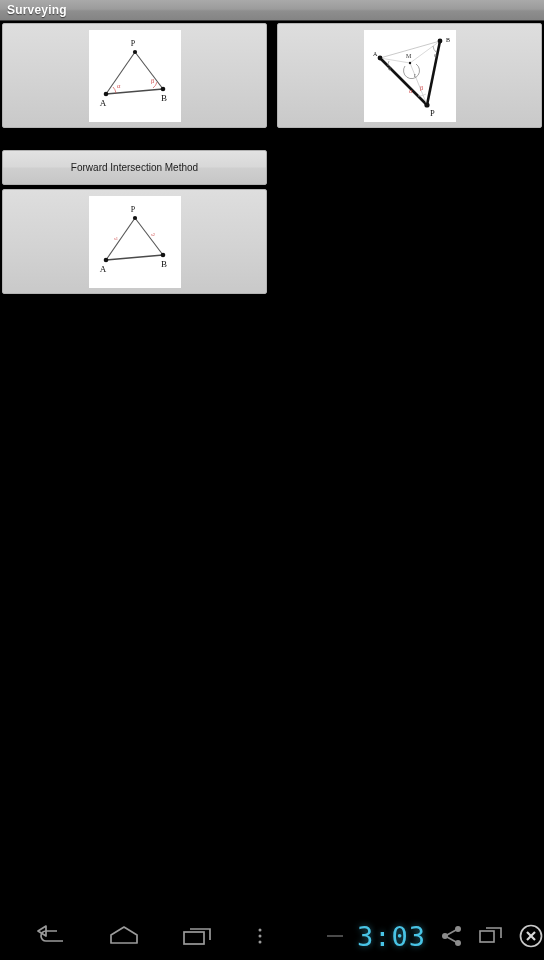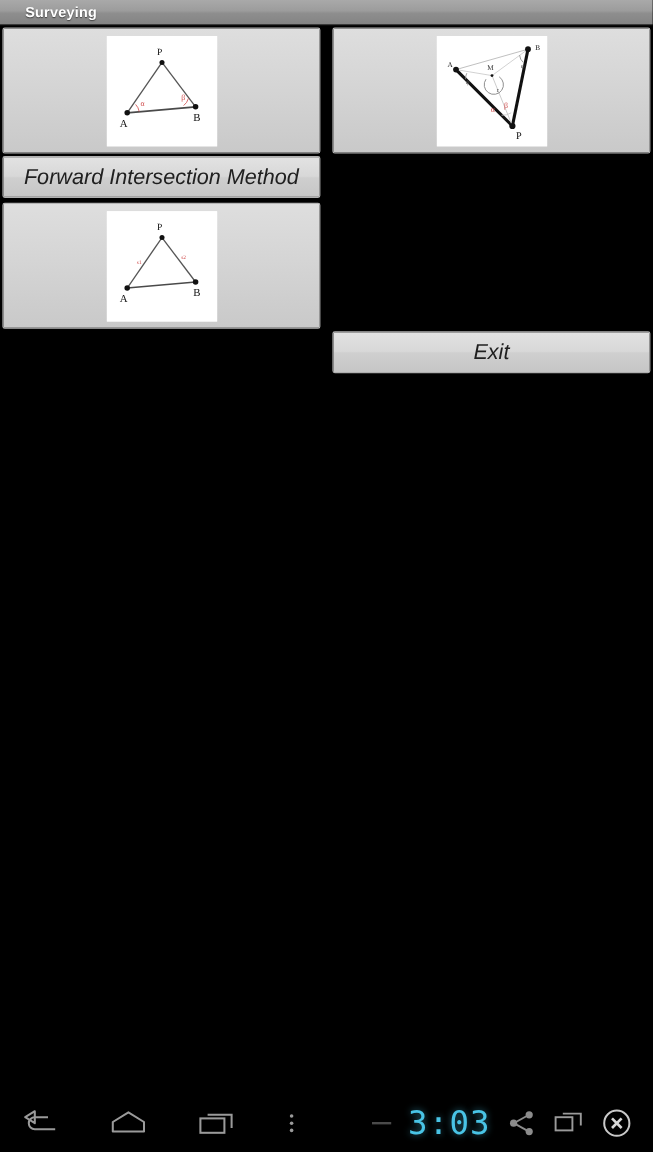--- a/index.html
+++ b/index.html
@@ -27,7 +27,7 @@
     border-bottom: 1px solid #3a3a3a;
     display: flex;
     align-items: center;
-    padding-left: 21px;
+    padding-left: 7px;
   }
   .titlebar-text {
     color: #ffffff;

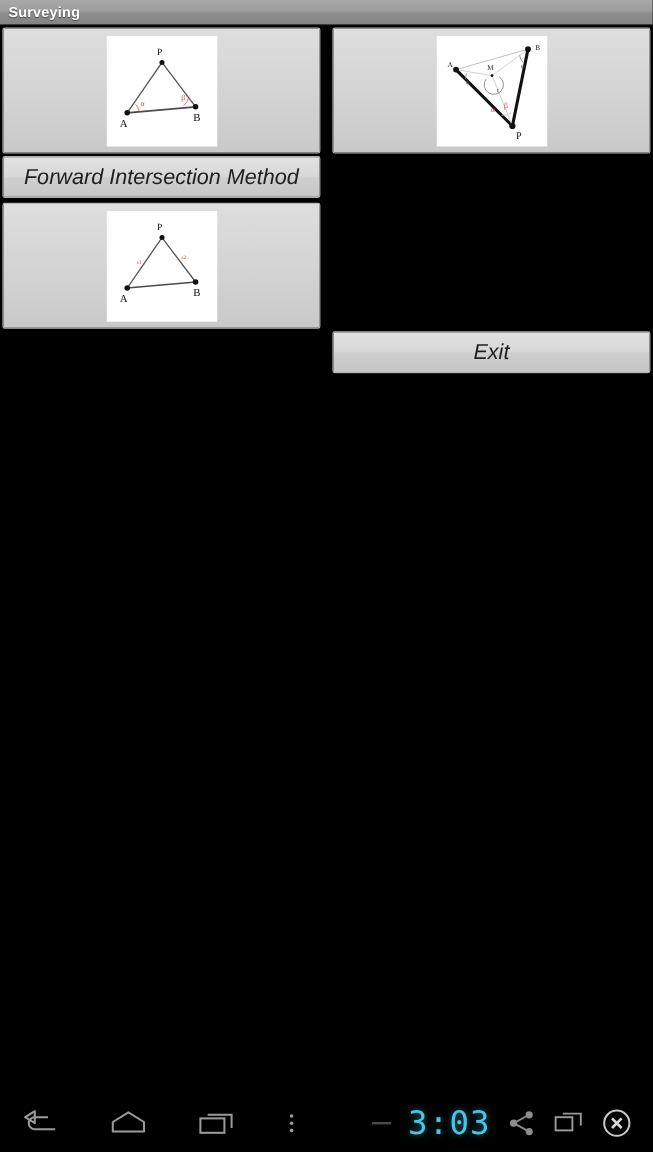--- a/index.html
+++ b/index.html
@@ -77,7 +77,7 @@
 
   .text-btn {
     height: 35px;
-    margin: 2px 2px 3px 2px;
+    margin: 22px 2px 3px 2px;
     background: linear-gradient(to bottom, #e2e2e2 0%, #d8d8d8 48%, #cfcfcf 52%, #c6c6c6 100%);
     border: 1px solid #b0b0b0;
     border-radius: 2px;
@@ -85,8 +85,7 @@
     align-items: center;
     justify-content: center;
     color: #202020;
-    font-size: 18px;
-    font-style: italic;
+    font-size: 10px;
   }
 
   

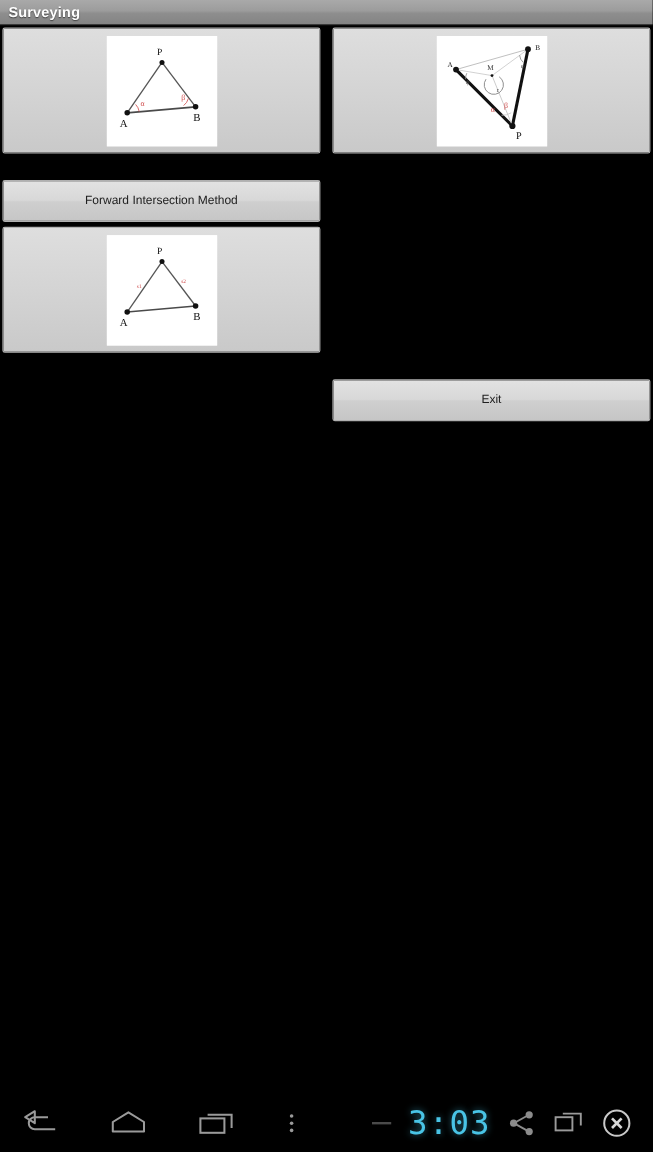--- a/index.html
+++ b/index.html
@@ -219,7 +219,6 @@
 
       <div class="cell right">
         <div class="img-btn blank"></div>
-        <div class="text-btn">Exit</div>
       </div>
 
     </div>

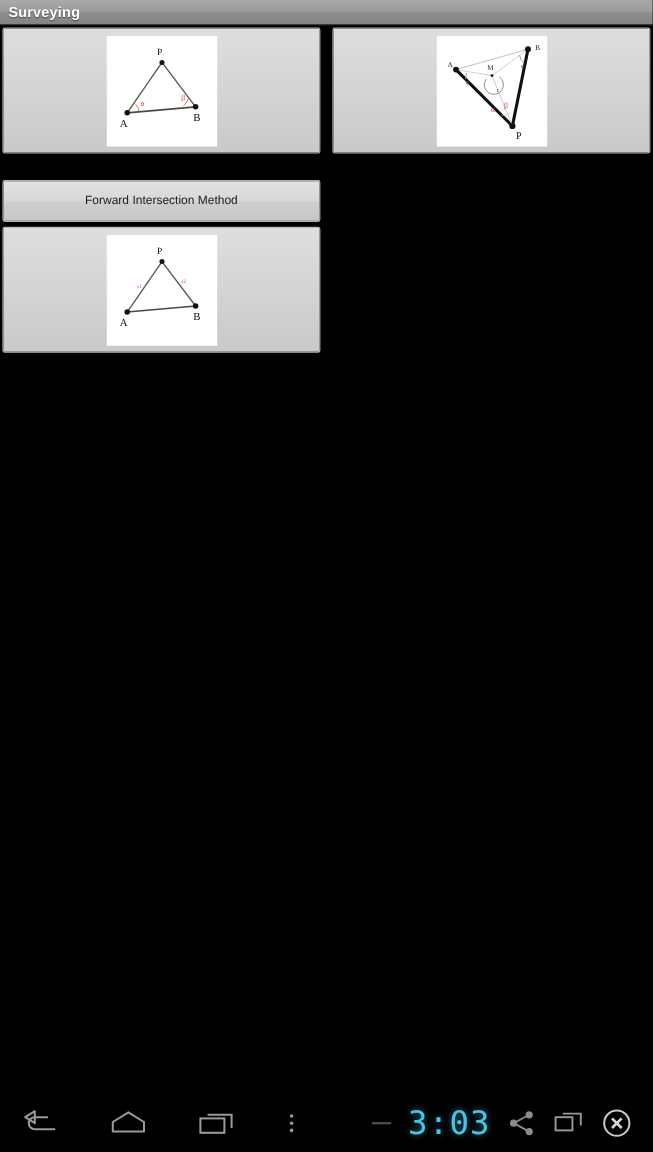--- a/index.html
+++ b/index.html
@@ -98,6 +98,7 @@
     background: #000;
     display: flex;
     align-items: center;
+    justify-content: flex-end;
   }
   .nav-left {
     display: flex;

